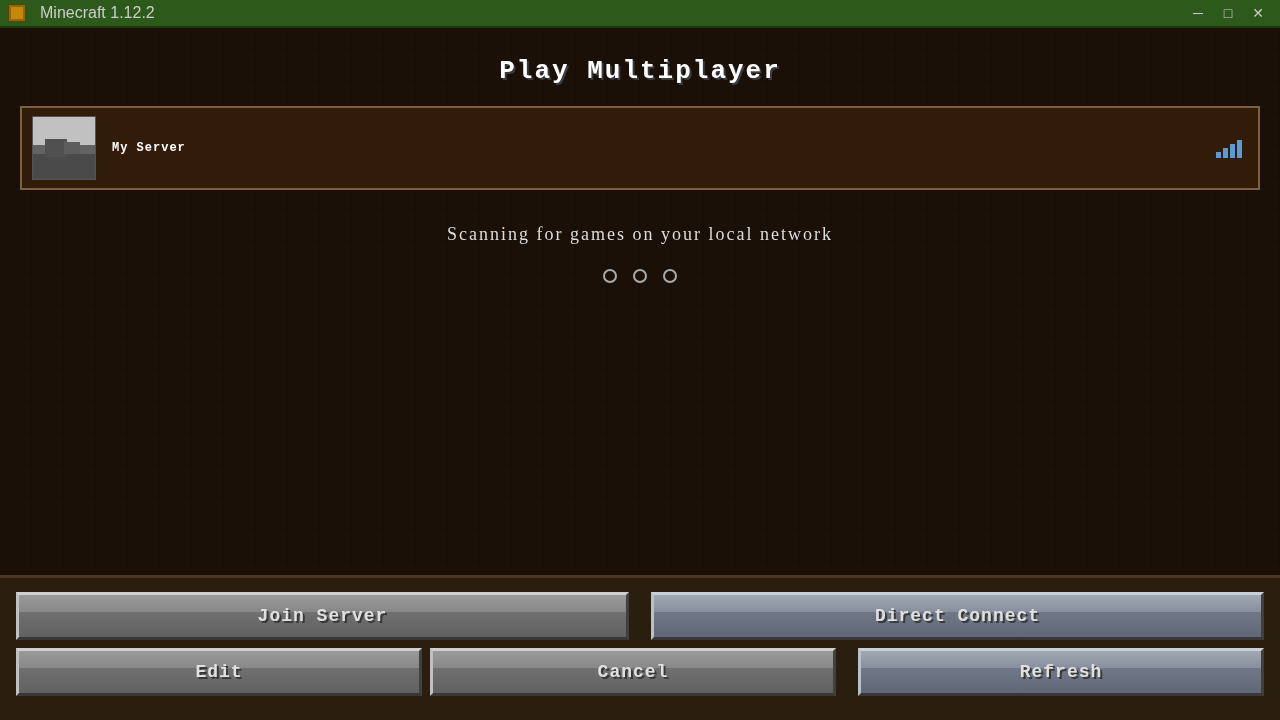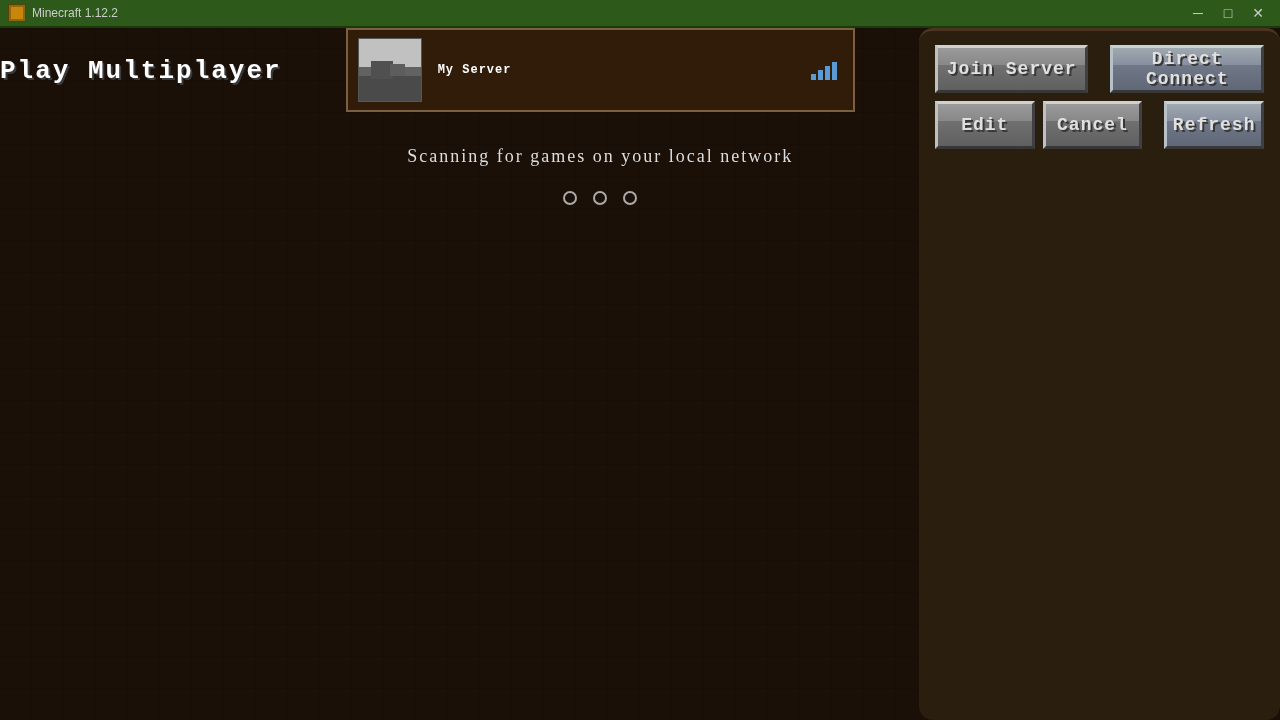--- a/index.html
+++ b/index.html
@@ -47,8 +47,9 @@
 
     .title-bar-title {
       color: #ccc;
-      font-size: 12px;
+      font-size: 16px;
       font-family: 'Segoe UI', Arial, sans-serif;
+      margin-left: 8px;
     }
 
     .title-bar-controls {

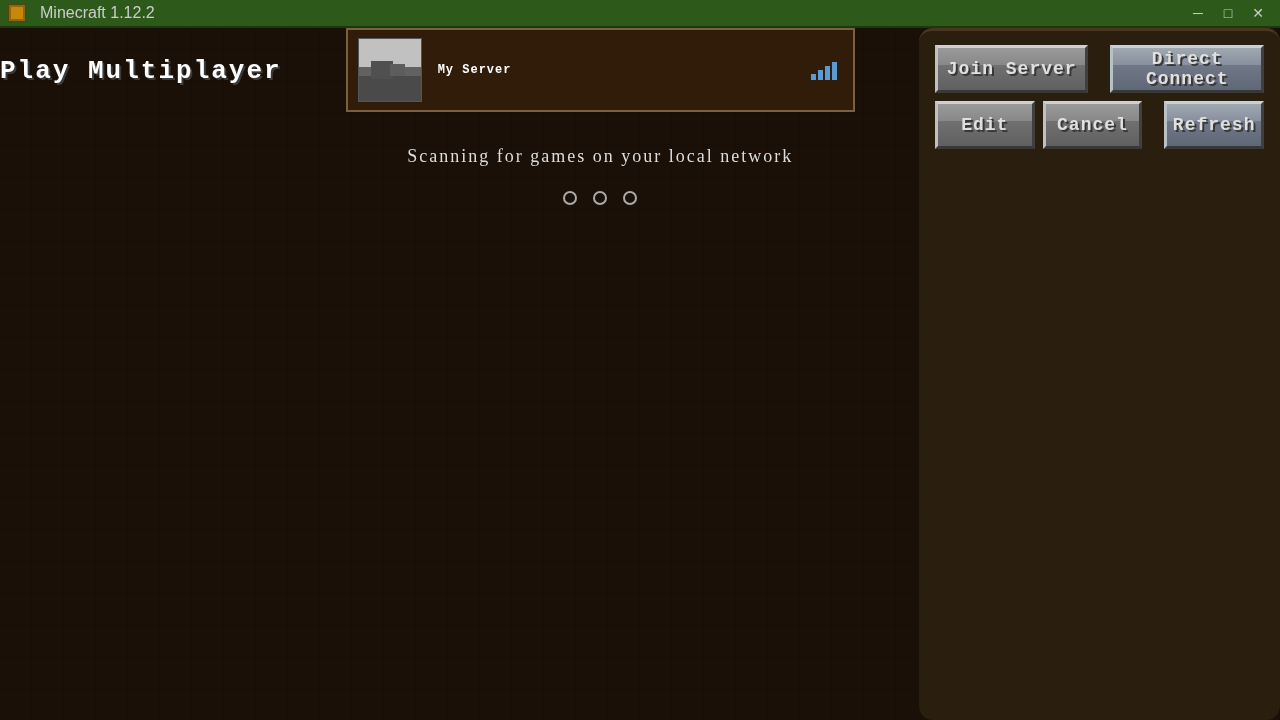--- a/index.html
+++ b/index.html
@@ -90,8 +90,7 @@
       ),
       #1a1008;
       display: flex;
-      flex-direction: row;
-      gap: 44px;
+      flex-direction: column;
     }
 
     

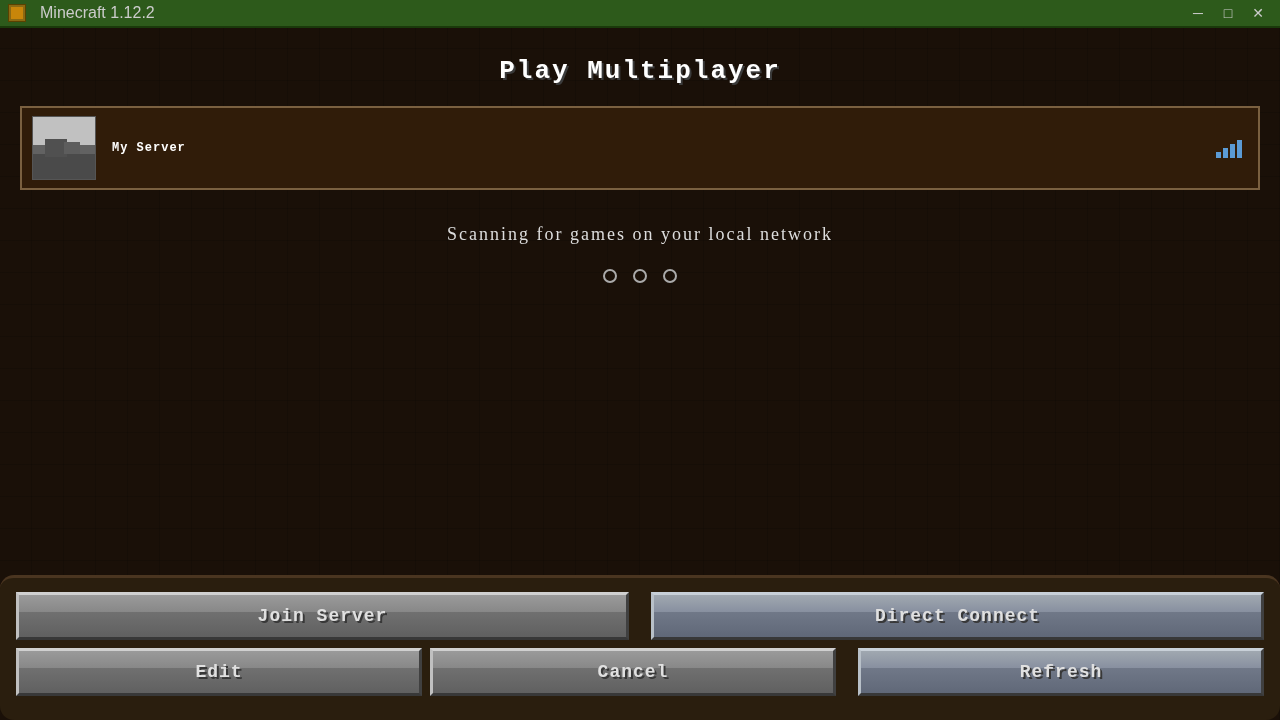--- a/index.html
+++ b/index.html
@@ -234,7 +234,6 @@
       background: #2a1e0e;
       border-top: 3px solid #4a3520;
       padding: 14px 16px 16px;
-      border-radius: 14px;
     }
 
     .button-row {

